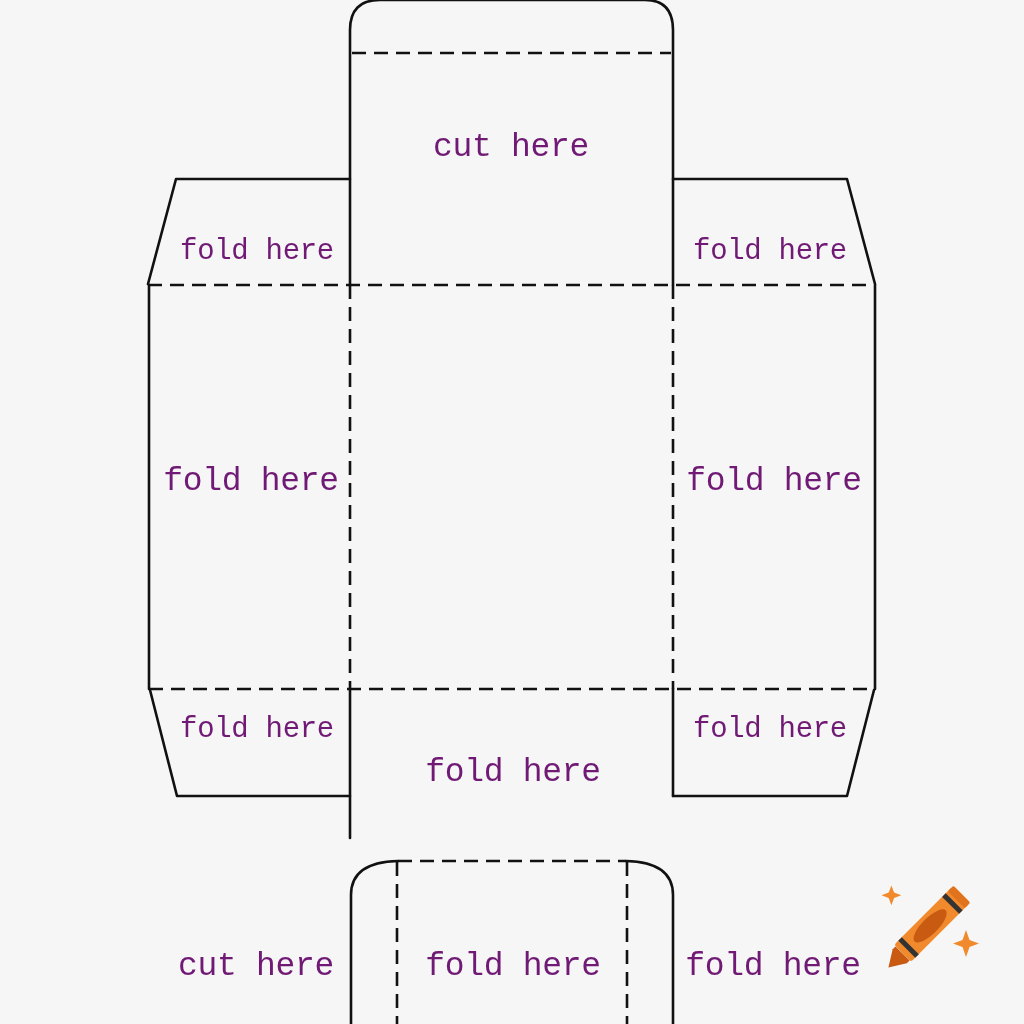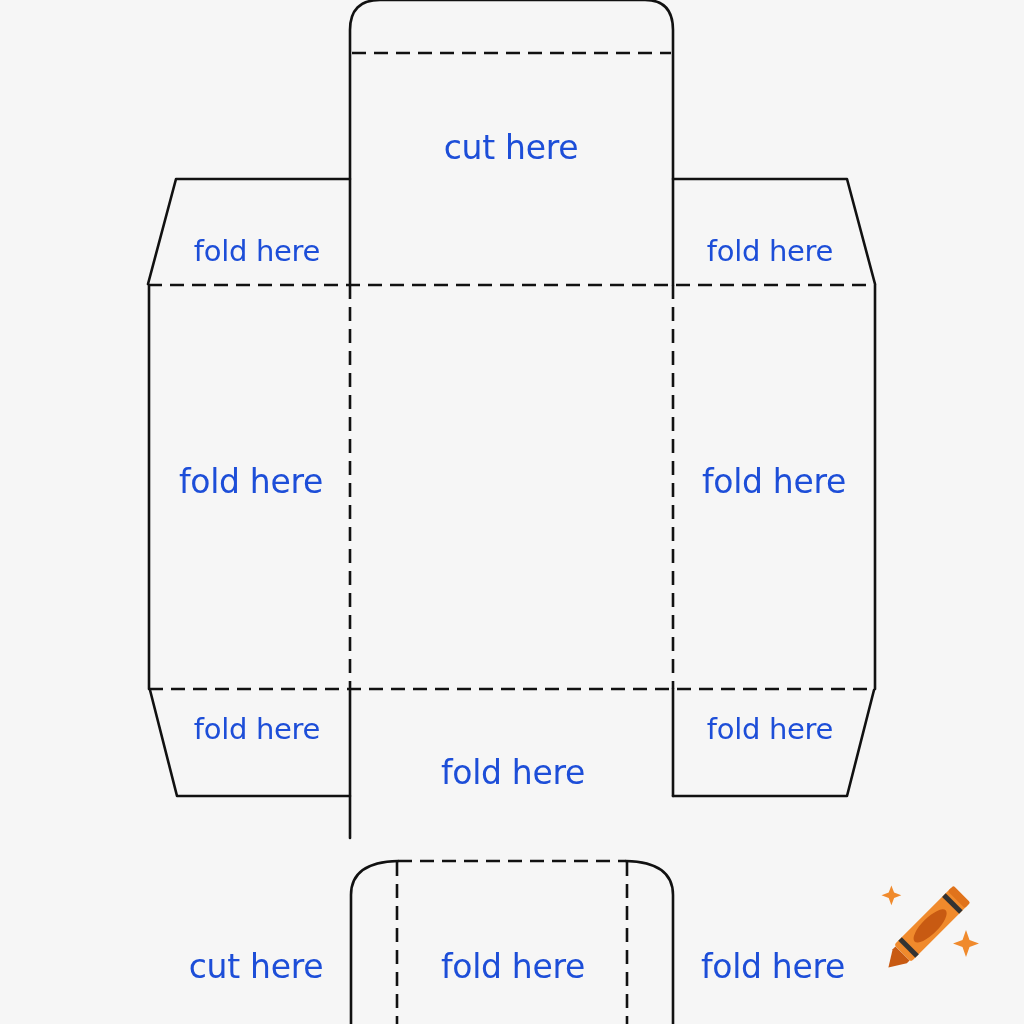--- a/index.html
+++ b/index.html
@@ -7,7 +7,7 @@
   svg.net { position: absolute; left: 0; top: 0; width: 1024px; height: 1024px; }
   .solid { fill: none; stroke: #111; stroke-width: 2.6; stroke-linejoin: round; stroke-linecap: round; }
   .dash { fill: none; stroke: #111; stroke-width: 2.6; stroke-dasharray: 14 8; }
-  .label { position: absolute; color: #1d4ed8; white-space: nowrap; transform: translate(-50%, -50%); letter-spacing: -0.3px; }
+  .label { position: absolute; color: #701a75; white-space: nowrap; transform: translate(-50%, -50%); letter-spacing: -0.3px; font-family: Liberation Mono, monospace; }
   .l-lg { font-size: 33px; }
   .l-md { font-size: 29px; }
   .crayon { position: absolute; left: 868px; top: 868px; width: 120px; height: 120px; }

